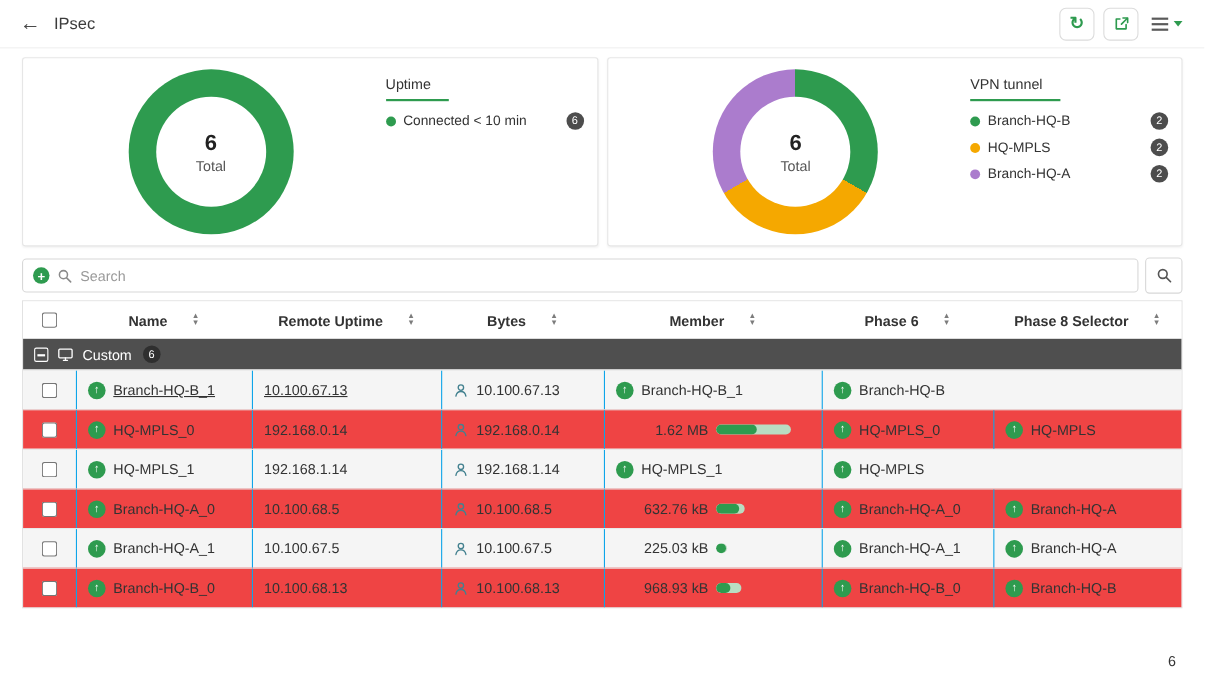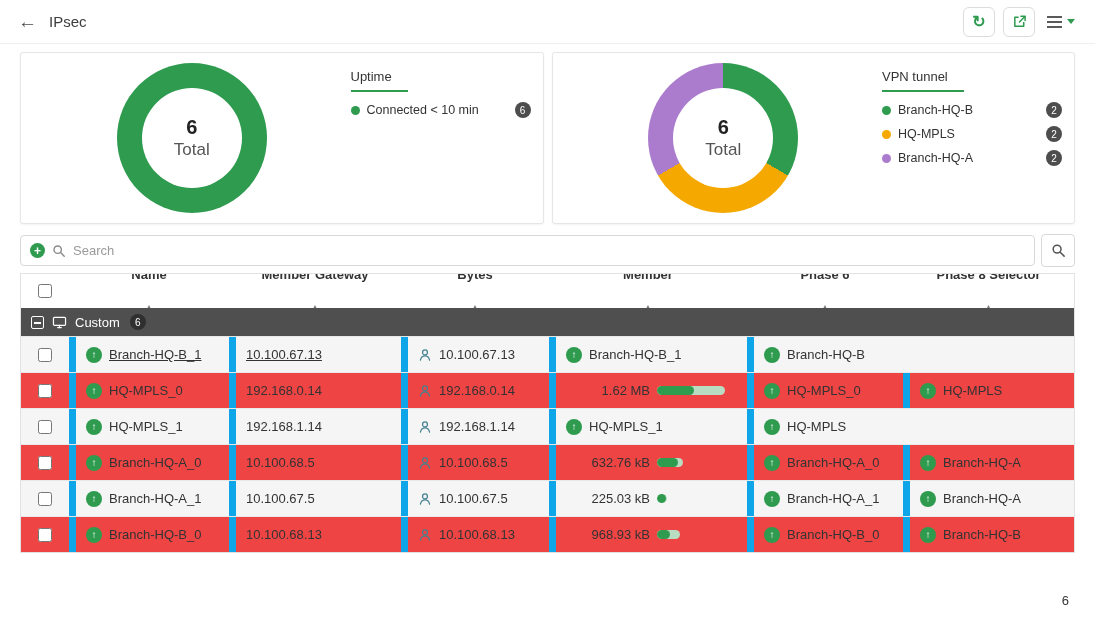--- a/index.html
+++ b/index.html
@@ -37,7 +37,7 @@
   .donut-hole { position:absolute; inset:25px; background:#fff; border-radius:50%;
           display:flex; flex-direction:column; align-items:center; justify-content:center; }
   .total-num { font-size:20px; font-weight:bold; color:#222; }
-  .total-label { font-size:17px; color:#555; margin-top:1px; }
+  .total-label { font-size:13px; color:#555; margin-top:1px; }
   .legend { width:180px; padding-top:8px; }
   .legend-title { display:inline-block; font-size:13px; color:#333;
           border-bottom:2px solid #2e9b4f; padding:0 16px 6px 0; margin-bottom:10px; }

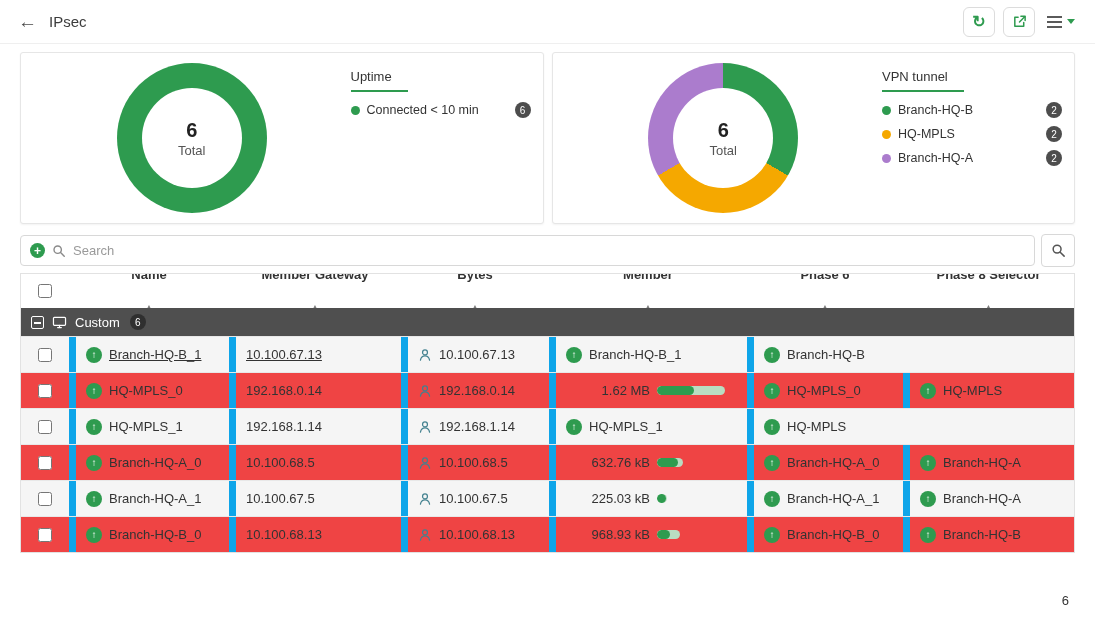--- a/index.html
+++ b/index.html
@@ -66,7 +66,7 @@
           border-left:7px solid #0ea5e9; overflow:hidden; white-space:nowrap; }
   .cell:first-child { border-left:none; justify-content:center; }
   .thead { height:34px; background:#fff; font-weight:bold; }
-  .thead .cell { justify-content:center; gap:22px; border-left:none;flex-direction:column; }
+  .thead .cell { justify-content:center; gap:22px; border-left:none; }
   .sort-icon { display:inline-flex; flex-direction:column; align-items:center; line-height:6px;
           font-size:7px; color:#7c7c7c; }
   .sort-icon::before { content:"▲"; } .sort-icon::after { content:"▼"; }

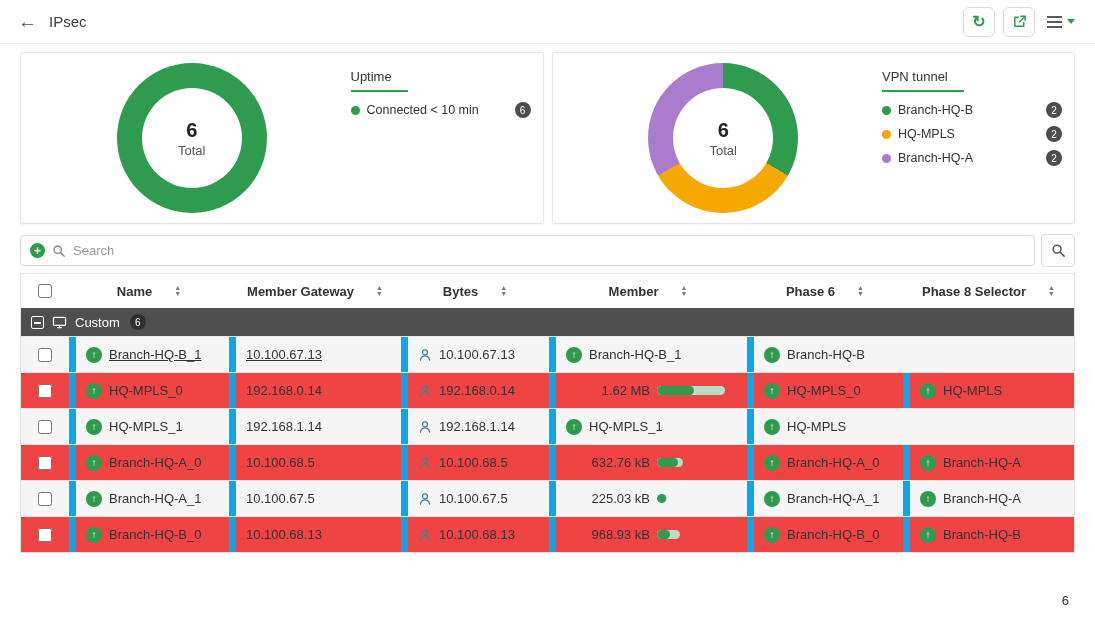--- a/index.html
+++ b/index.html
@@ -198,7 +198,7 @@
       <span class="sort-icon"></span>
     </div>
     <div class="cell">
-      <span>Member Gateway</span>
+      <span>Remote Uptime</span>
       <span class="sort-icon"></span>
     </div>
     <div class="cell">

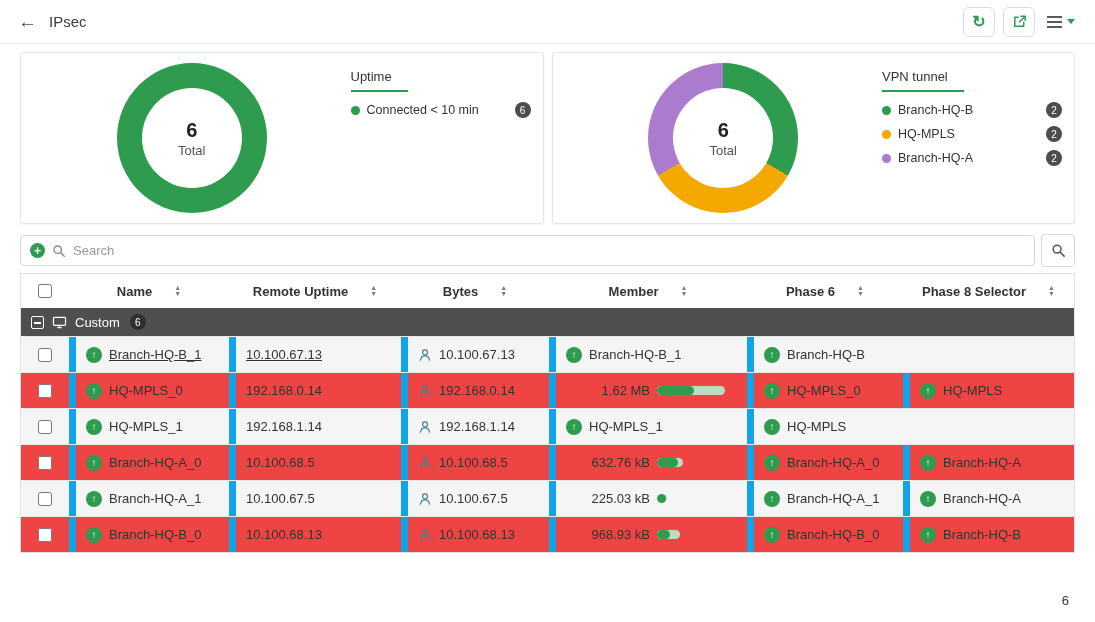--- a/index.html
+++ b/index.html
@@ -63,7 +63,7 @@
   .trow { display:grid; grid-template-columns:48px 160px 172px 148px 198px 156px 1fr;
           align-items:stretch; }
   .cell { display:flex; align-items:center; gap:7px; padding:0 10px; min-height:100%;
-          border-left:7px solid #0ea5e9; overflow:hidden; white-space:nowrap; }
+          border-left:1px solid #0ea5e9; overflow:hidden; white-space:nowrap; }
   .cell:first-child { border-left:none; justify-content:center; }
   .thead { height:34px; background:#fff; font-weight:bold; }
   .thead .cell { justify-content:center; gap:22px; border-left:none; }

